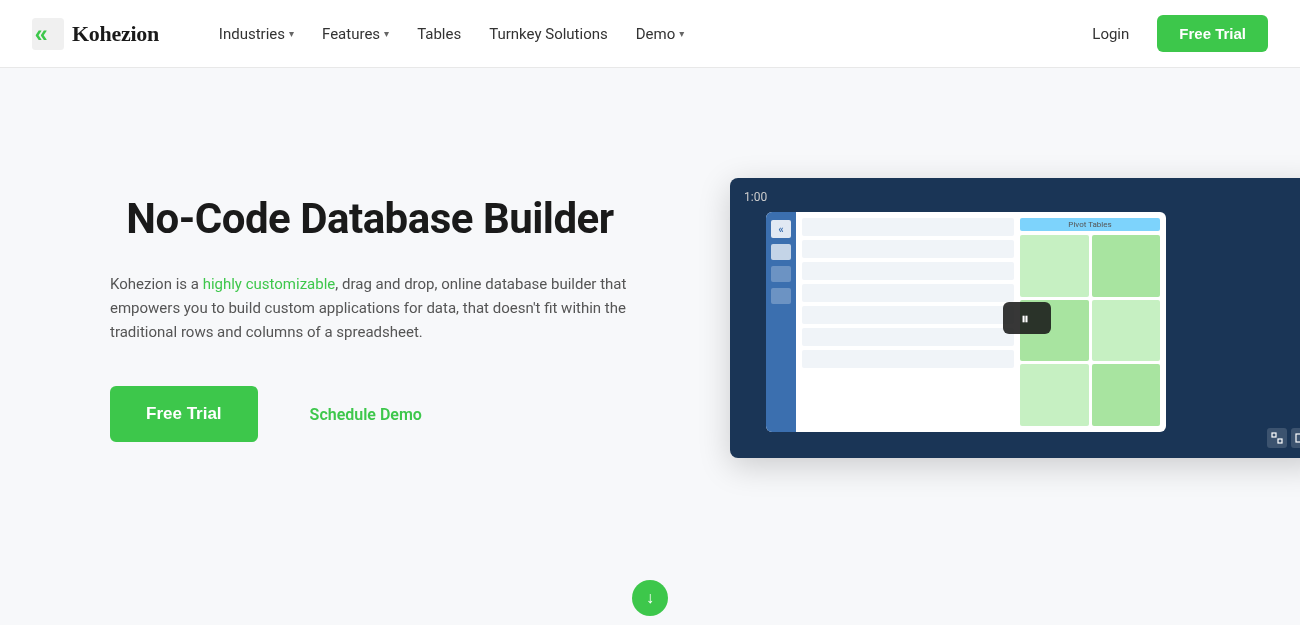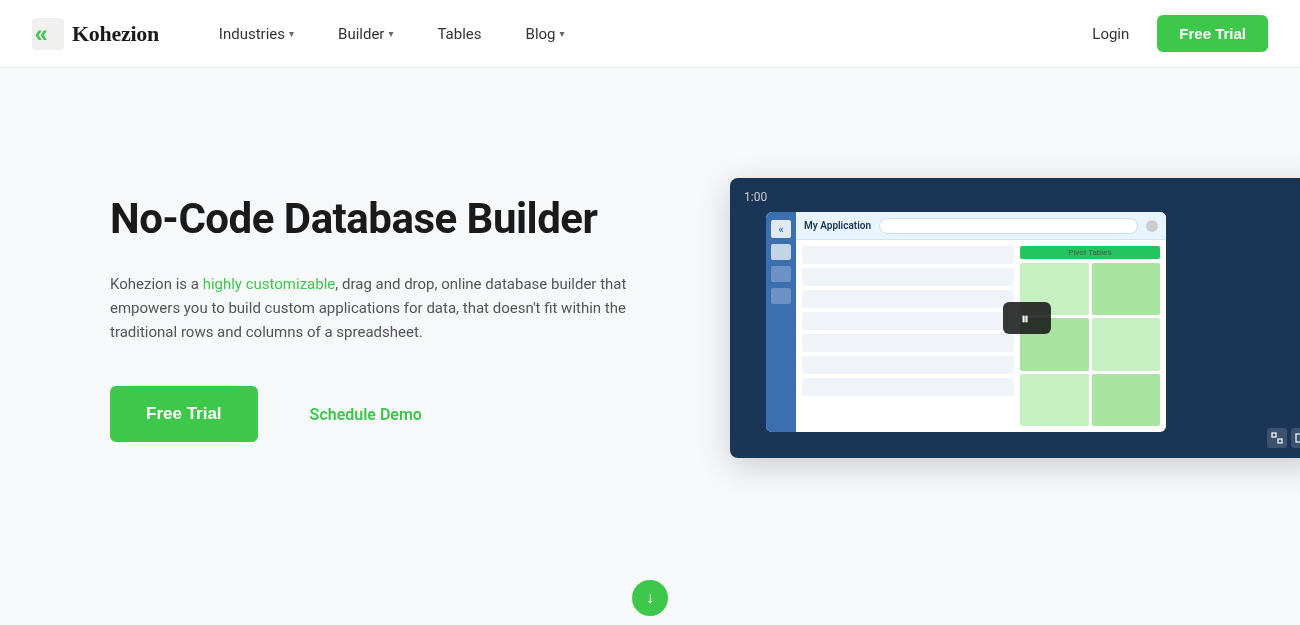--- a/index.html
+++ b/index.html
@@ -43,7 +43,7 @@
     .nav-links {
       display: flex;
       align-items: center;
-      gap: 20px;
+      gap: 4px;
       flex: 1;
     }
     .nav-item {

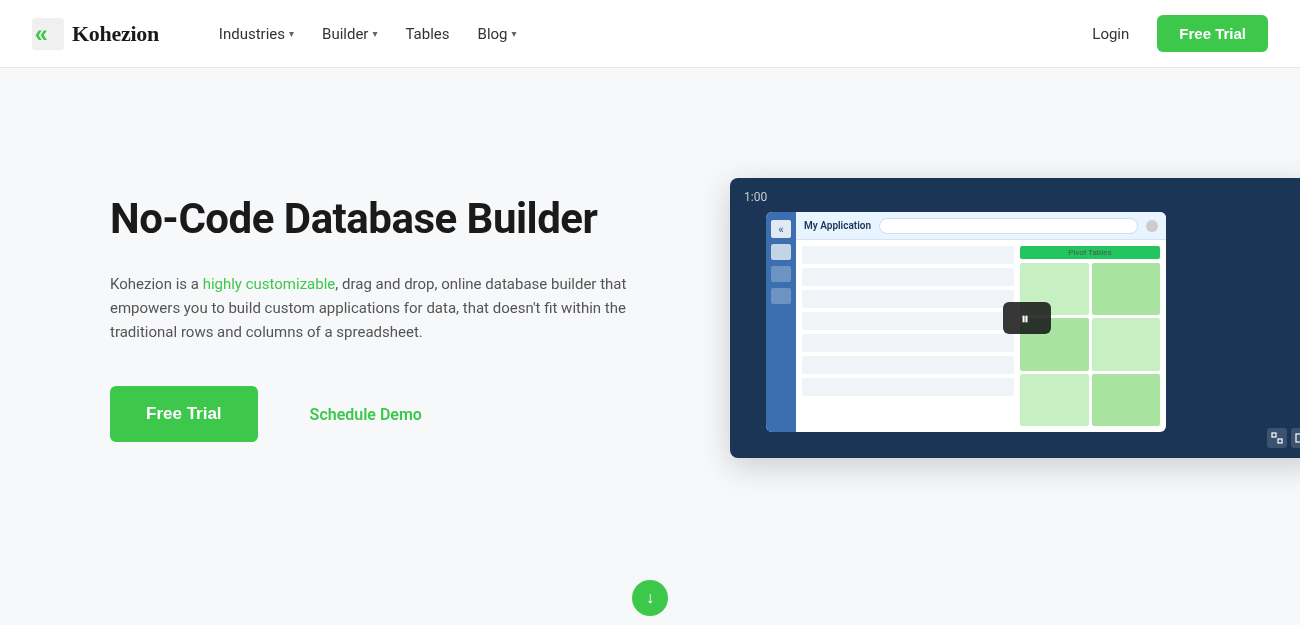--- a/index.html
+++ b/index.html
@@ -363,7 +363,7 @@
       <span class="chevron">▾</span>
     </div>
     <div class="nav-item">
-      <span>Builder</span>
+      <span>Features</span>
       <span class="chevron">▾</span>
     </div>
     <div class="nav-item">

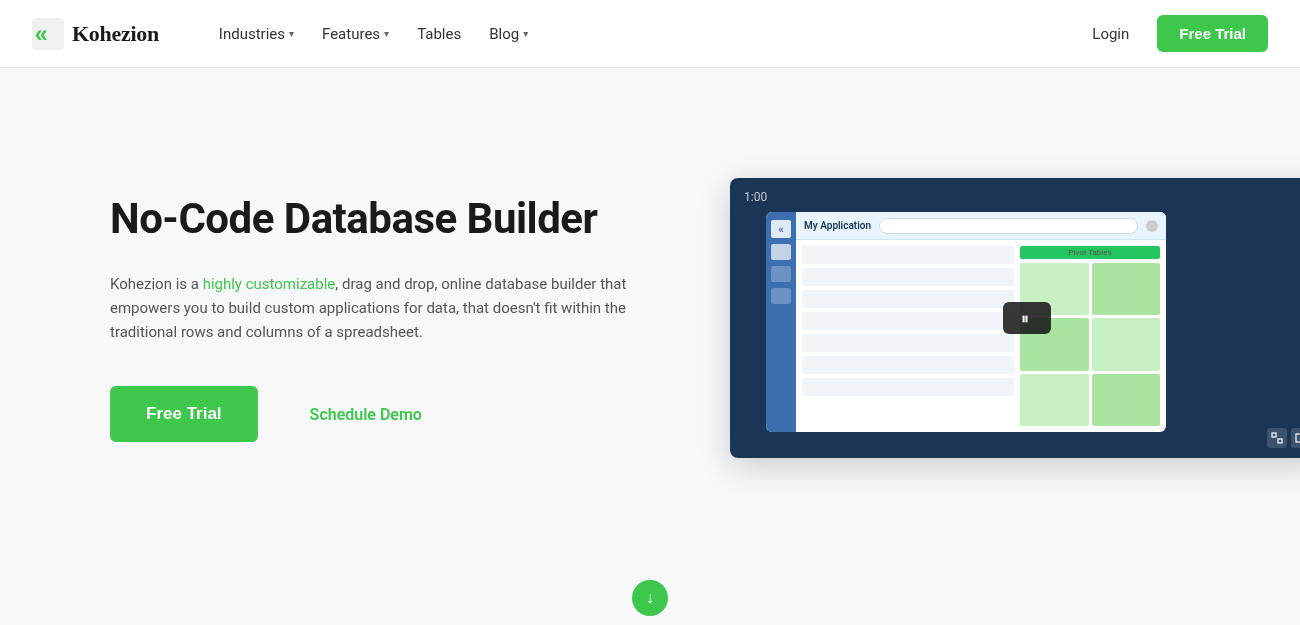--- a/index.html
+++ b/index.html
@@ -368,6 +368,9 @@
     </div>
     <div class="nav-item">
       <span>Tables</span>
+    </div>
+    <div class="nav-item">
+      <span>Turnkey Solutions</span>
     </div>
     <div class="nav-item">
       <span>Blog</span>

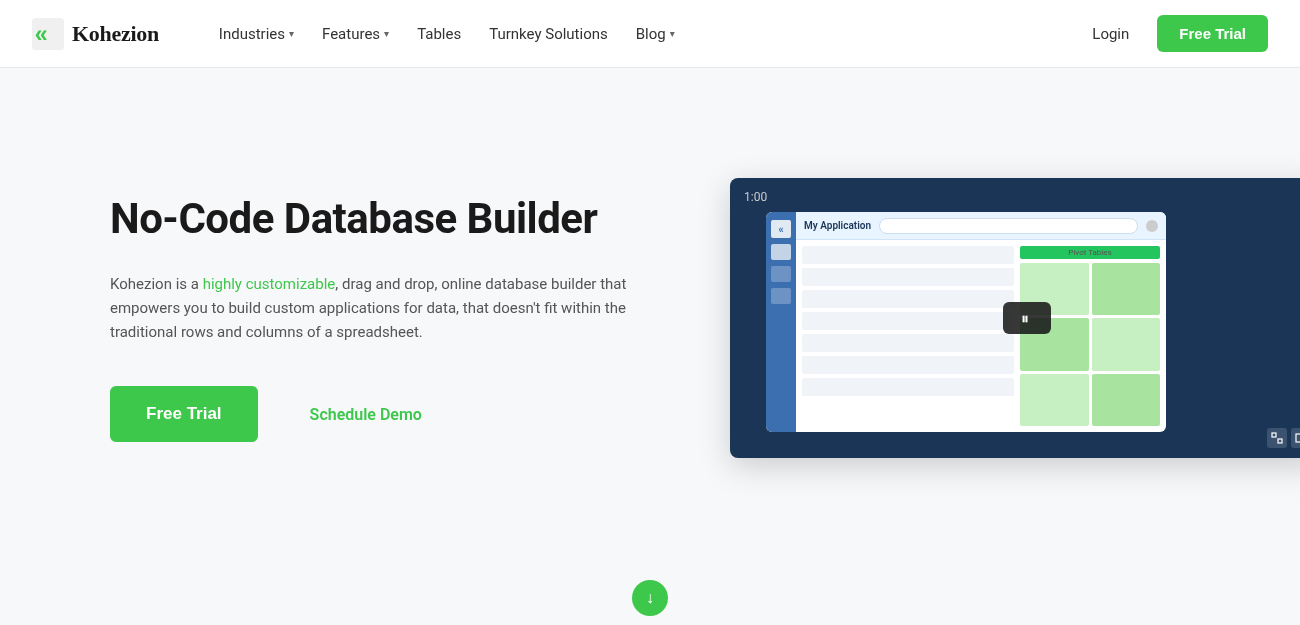--- a/index.html
+++ b/index.html
@@ -373,7 +373,7 @@
       <span>Turnkey Solutions</span>
     </div>
     <div class="nav-item">
-      <span>Blog</span>
+      <span>Demo</span>
       <span class="chevron">▾</span>
     </div>
   </div>

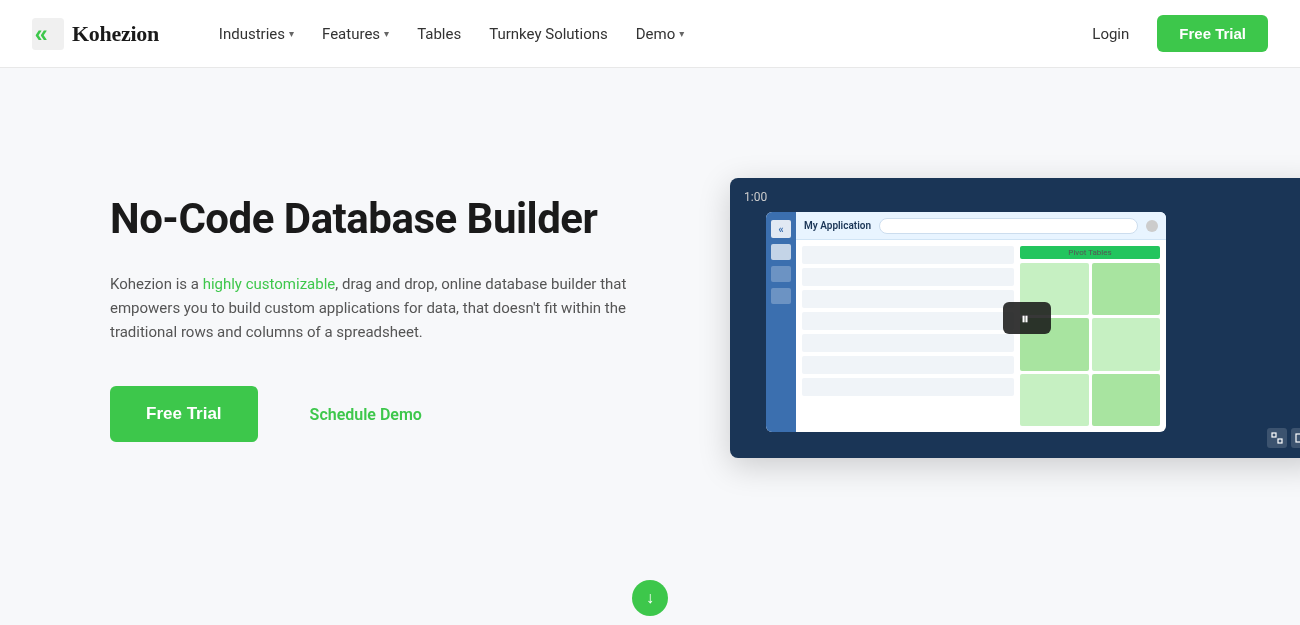--- a/index.html
+++ b/index.html
@@ -105,6 +105,7 @@
       line-height: 1.2;
       margin-bottom: 28px;
       letter-spacing: -0.5px;
+      text-align: center;
     }
     .hero-sub {
       font-size: 15px;

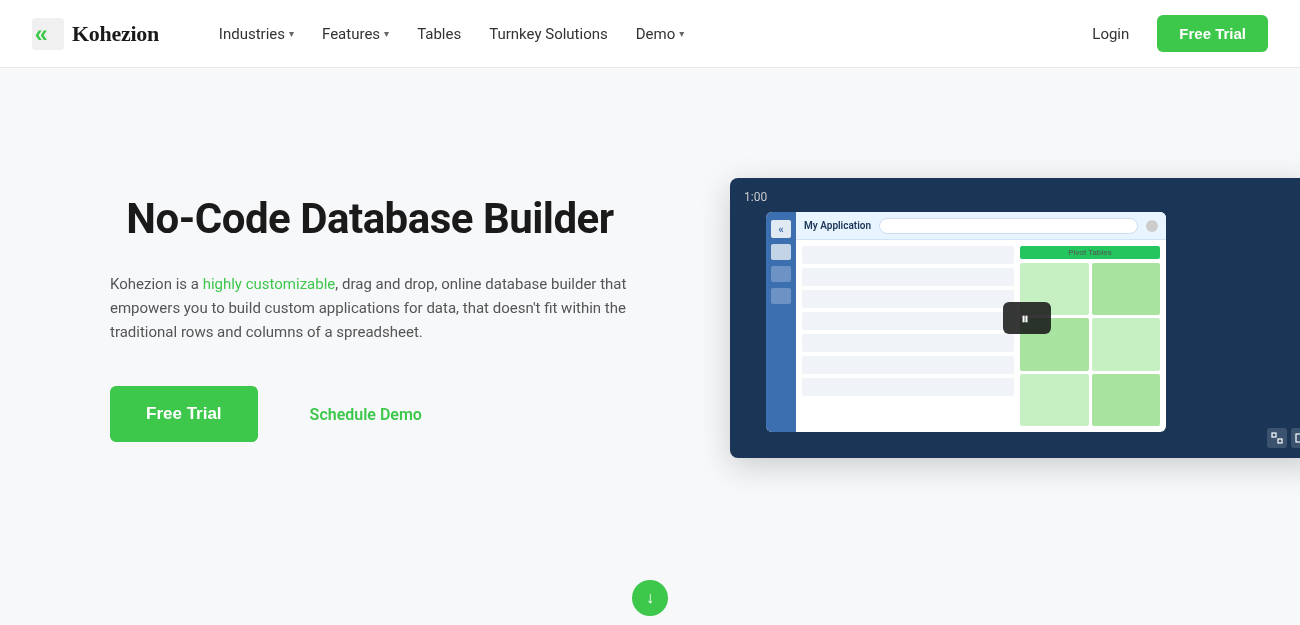--- a/index.html
+++ b/index.html
@@ -415,11 +415,6 @@
         </div>
 
         <div class="app-main">
-          <div class="app-topbar">
-            <span class="app-topbar-title">My Application</span>
-            <div class="app-topbar-search"></div>
-            <div class="app-topbar-close"></div>
-          </div>
           <div class="app-content">
 
             <div class="left-panel">

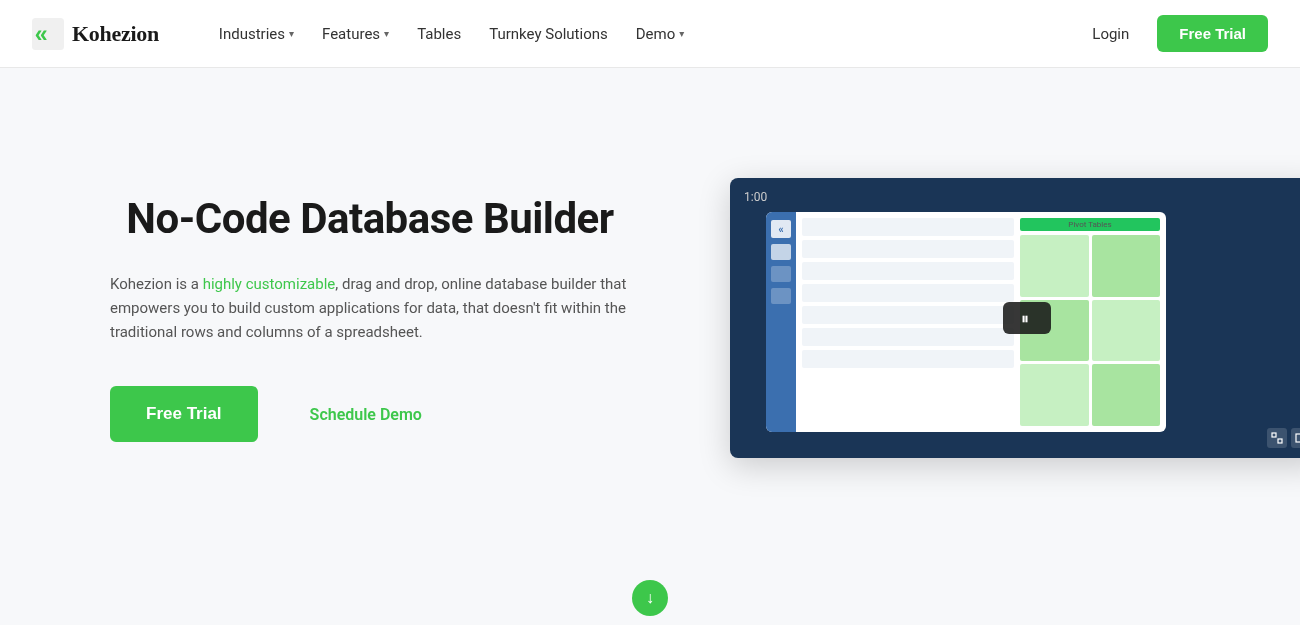--- a/index.html
+++ b/index.html
@@ -260,7 +260,7 @@
       color: #555;
       text-align: center;
       padding: 2px;
-      background: #22c55e;
+      background: #7dd3fc;
       border-radius: 2px;
     }
     .pivot-grid {

